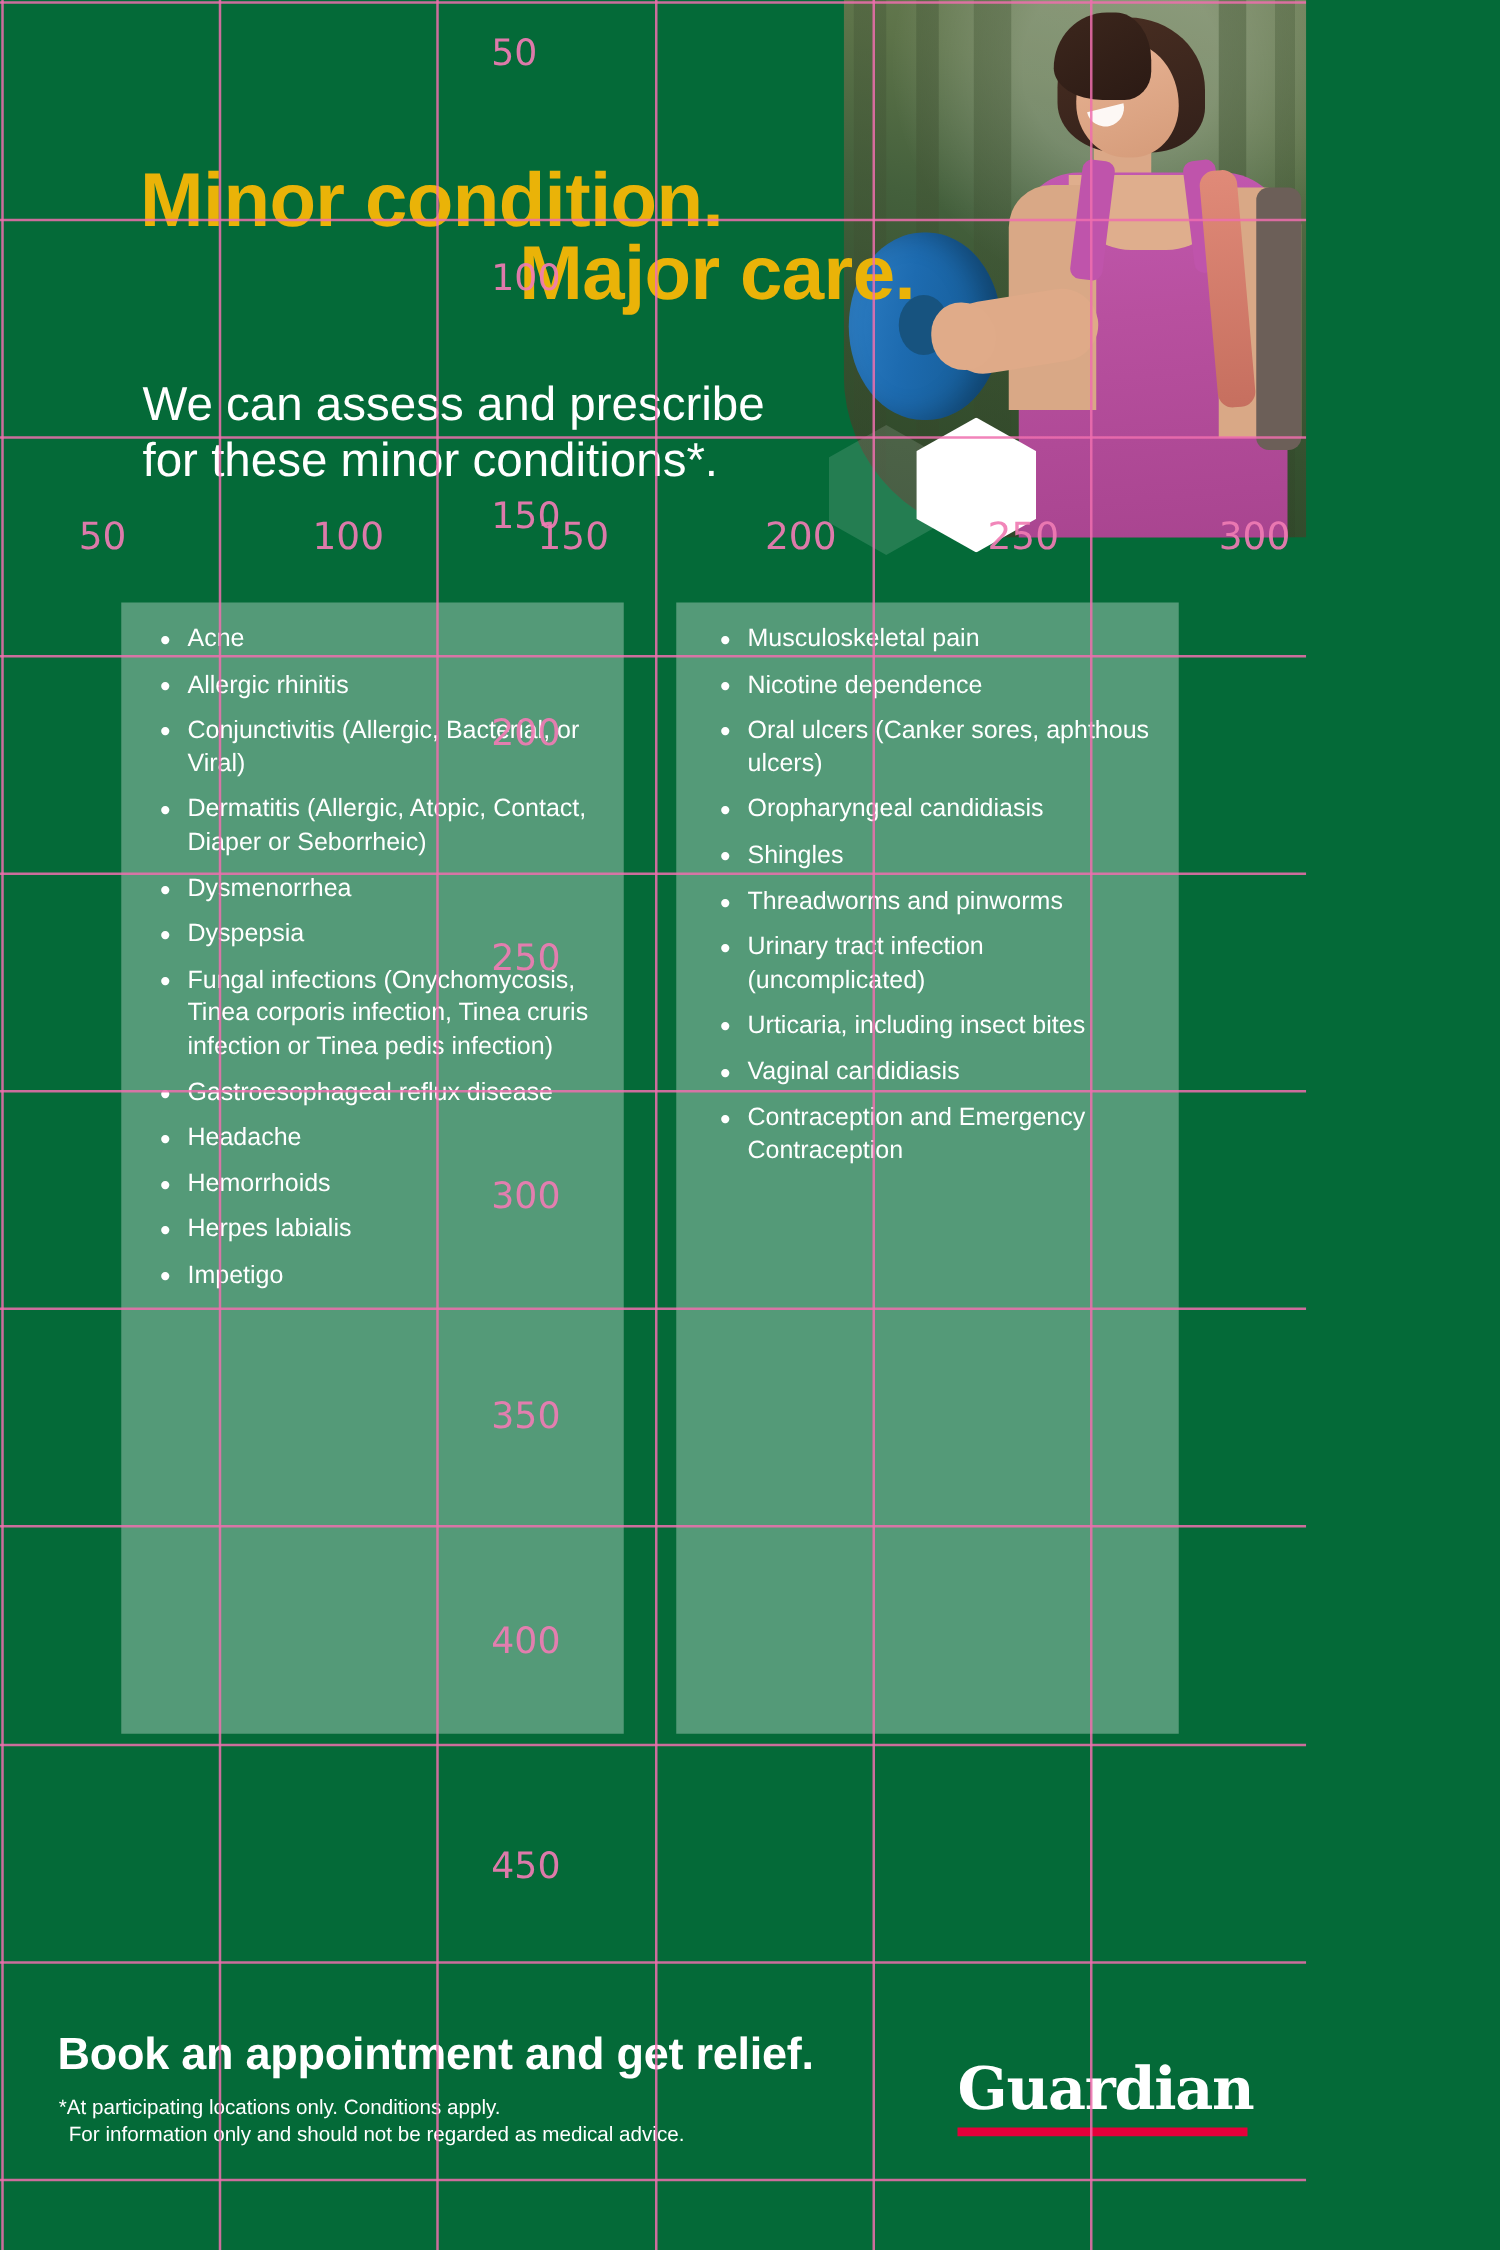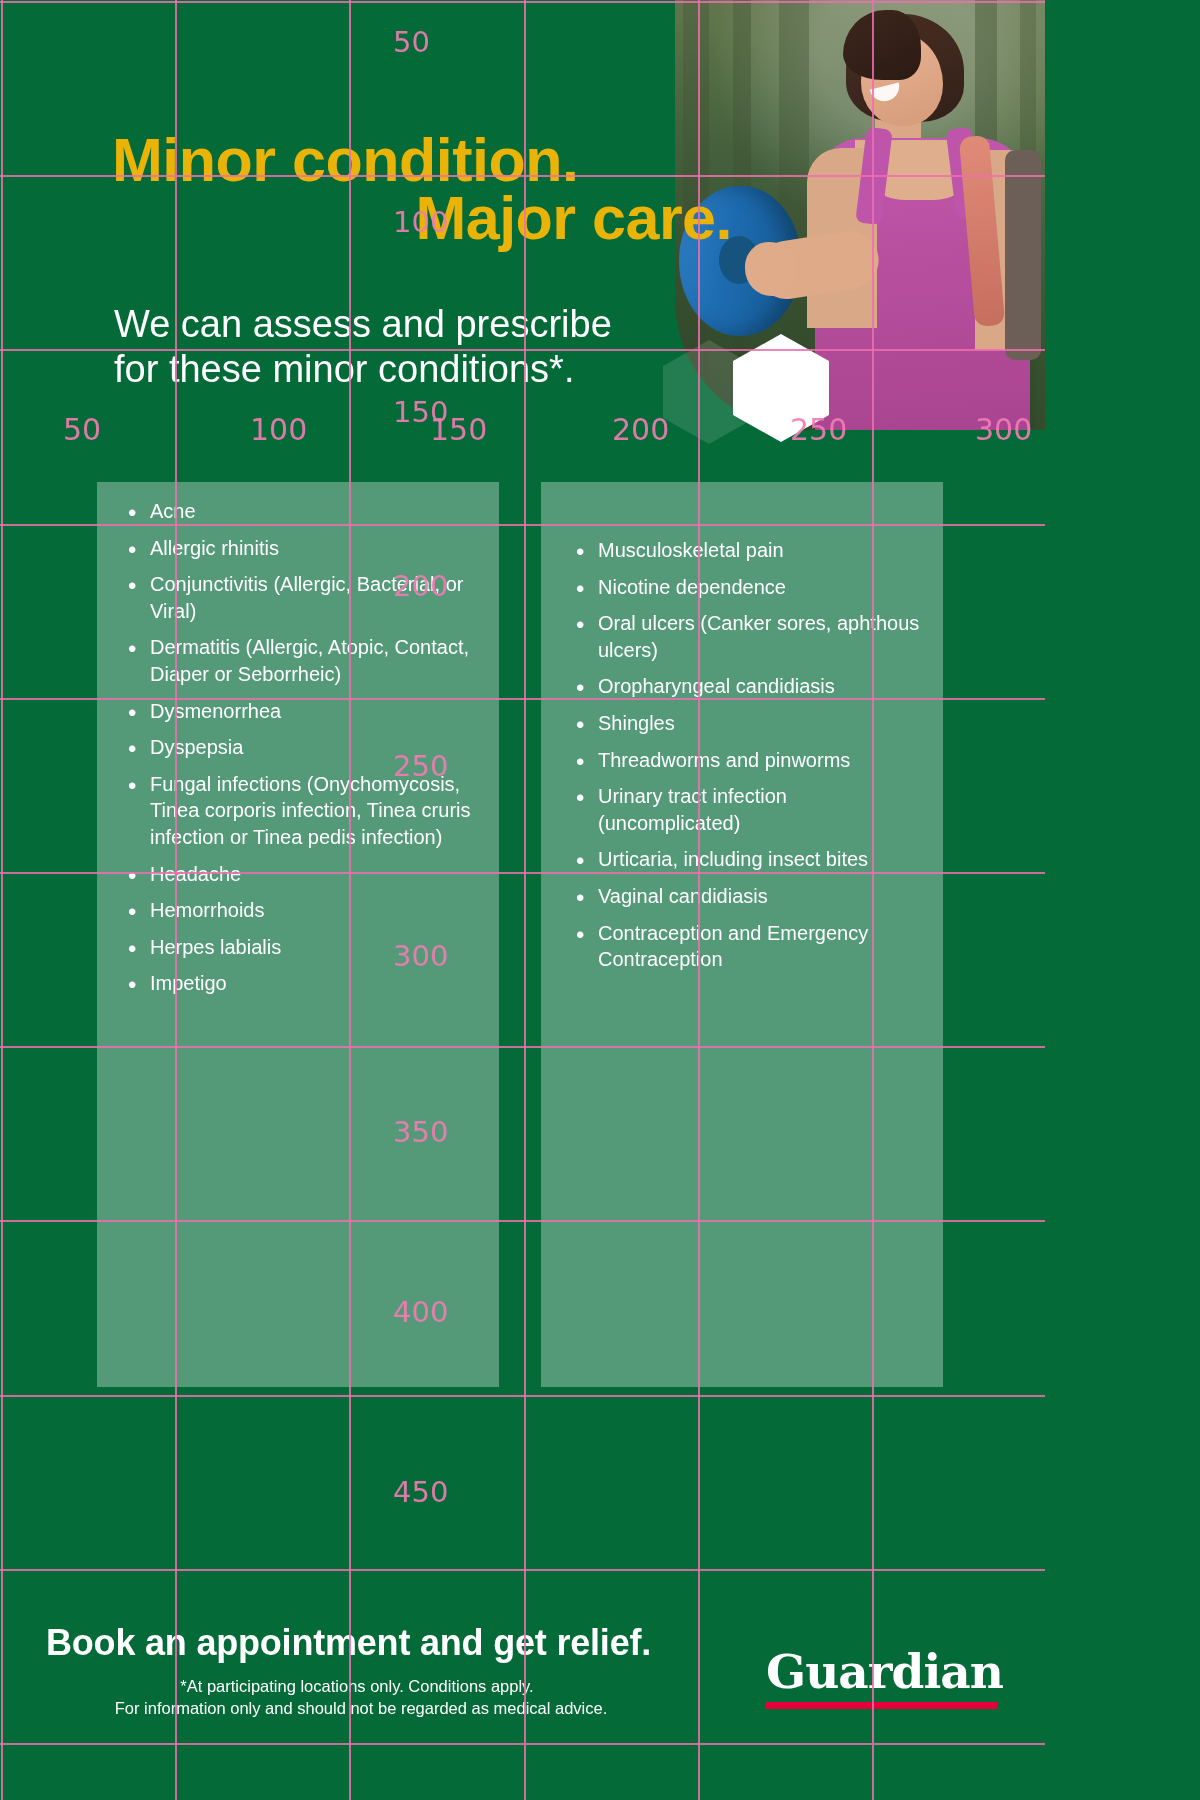--- a/index.html
+++ b/index.html
@@ -98,7 +98,7 @@
 
   ul.cond{list-style:none;margin:0;padding:0;position:absolute;}
   ul.left-list{left:128px;top:498px;width:360px;}
-  ul.right-list{left:576px;top:498px;width:352px;margin-top:39px;}
+  ul.right-list{left:576px;top:498px;width:352px;}
   ul.cond li{
     position:relative;color:#ffffff;font-size:20px;line-height:1.33;
     padding-left:22px;margin-bottom:10px;font-weight:400;

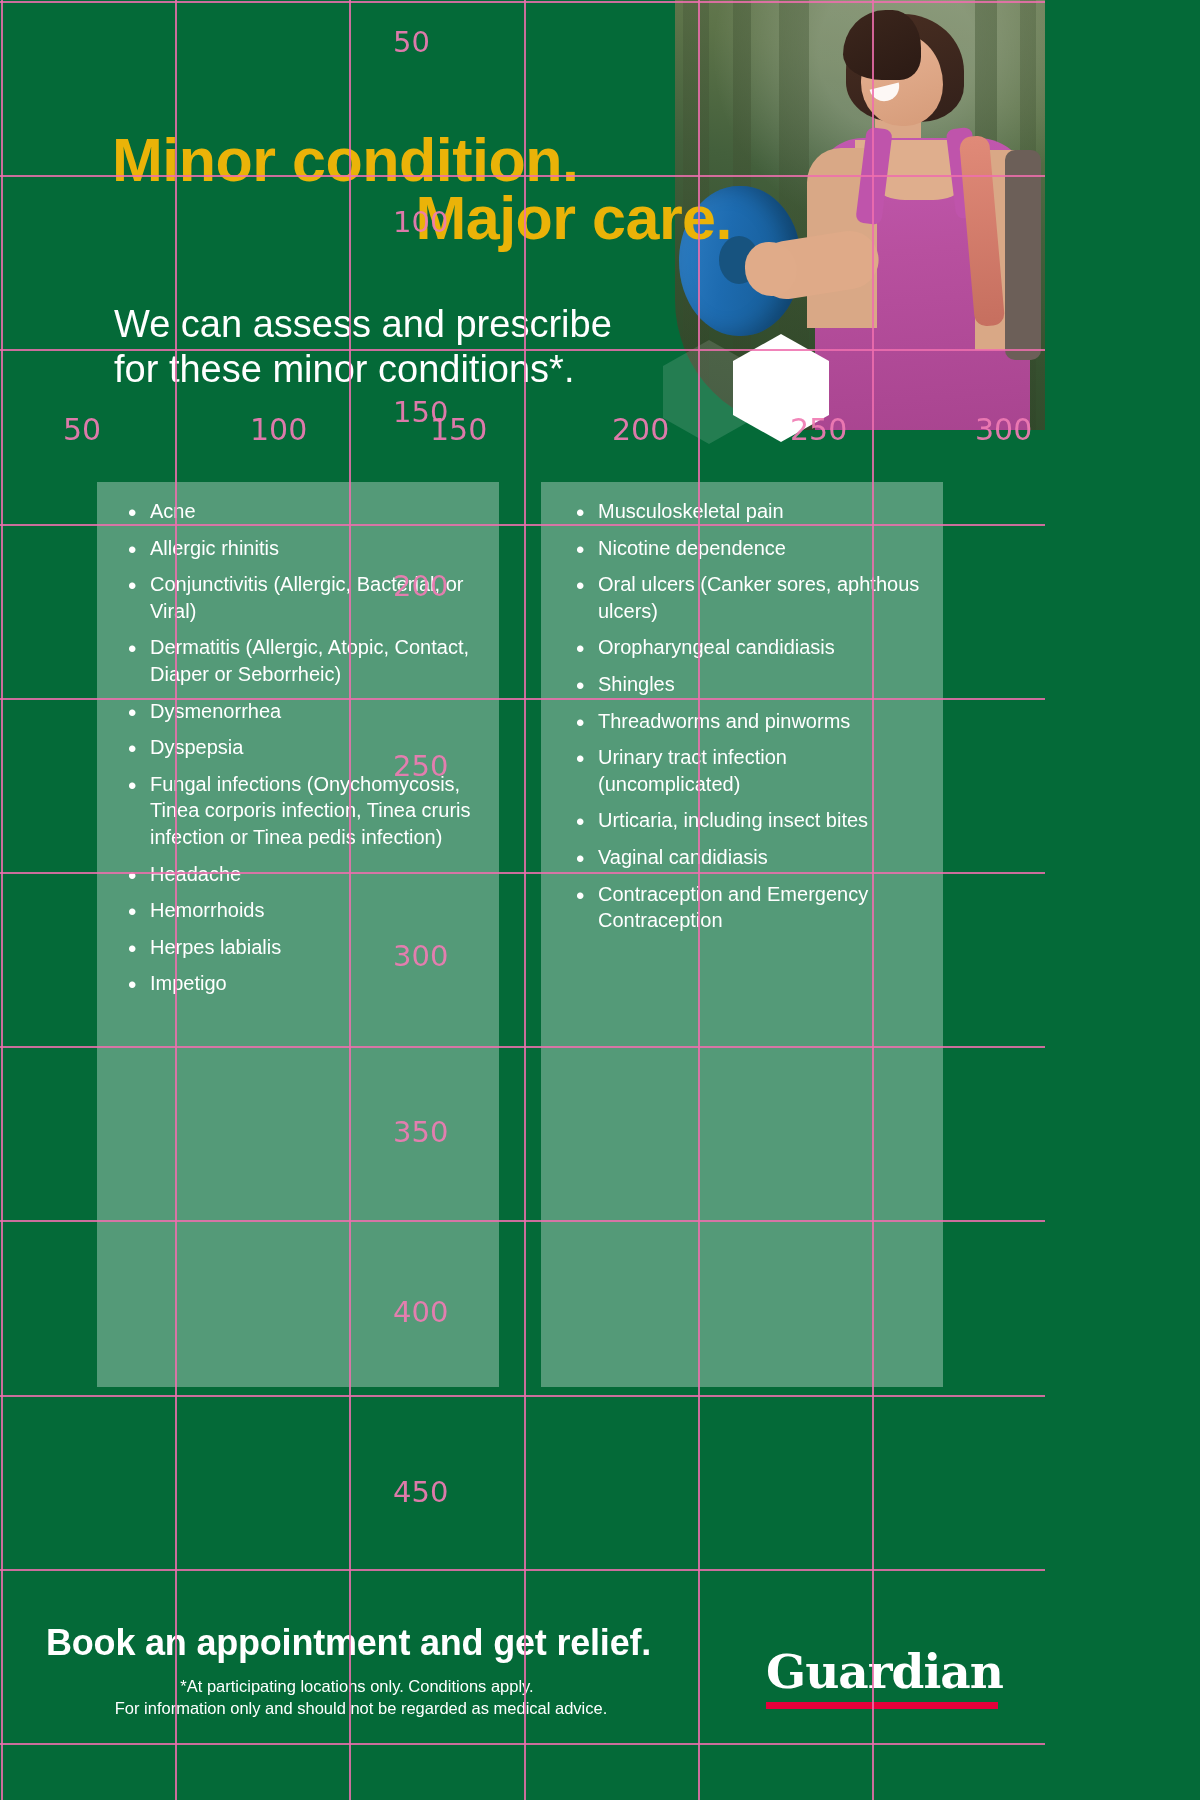--- a/index.html
+++ b/index.html
@@ -193,6 +193,7 @@
       <li>Dysmenorrhea</li>
       <li>Dyspepsia</li>
       <li>Fungal infections (Onychomycosis, Tinea corporis infection, Tinea cruris infection or Tinea pedis infection)</li>
+      <li>Gastroesophageal reflux disease</li>
       <li>Headache</li>
       <li>Hemorrhoids</li>
       <li>Herpes labialis</li>

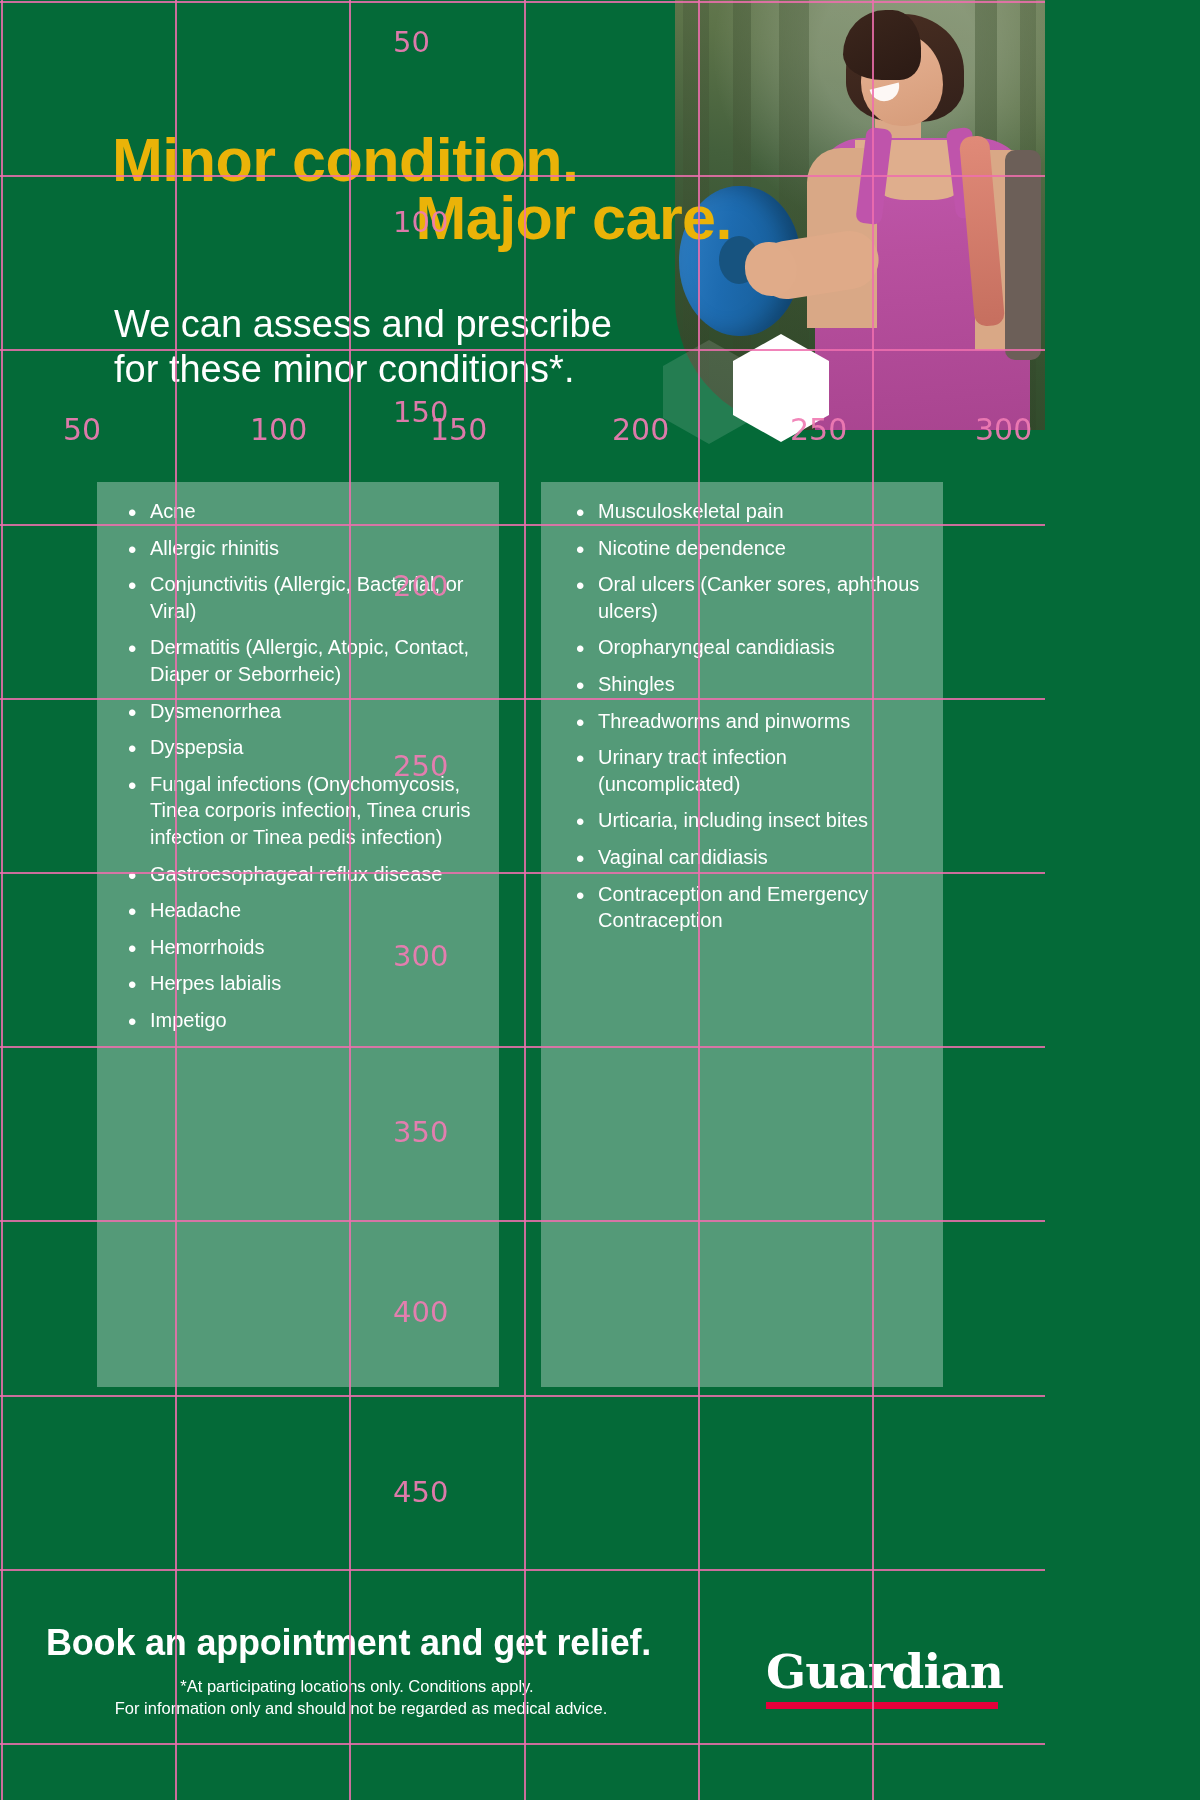--- a/index.html
+++ b/index.html
@@ -116,7 +116,7 @@
     position:absolute;left:47px;top:1676px;width:620px;
     color:#fff;font-size:16.5px;line-height:1.32;
   }
-  .disc span{display:block;text-align:center;}
+  .disc span{display:block;}
   .disc .d2{padding-left:8px;}
 
   .logo{position:absolute;left:766px;top:1648px;width:232px;}

